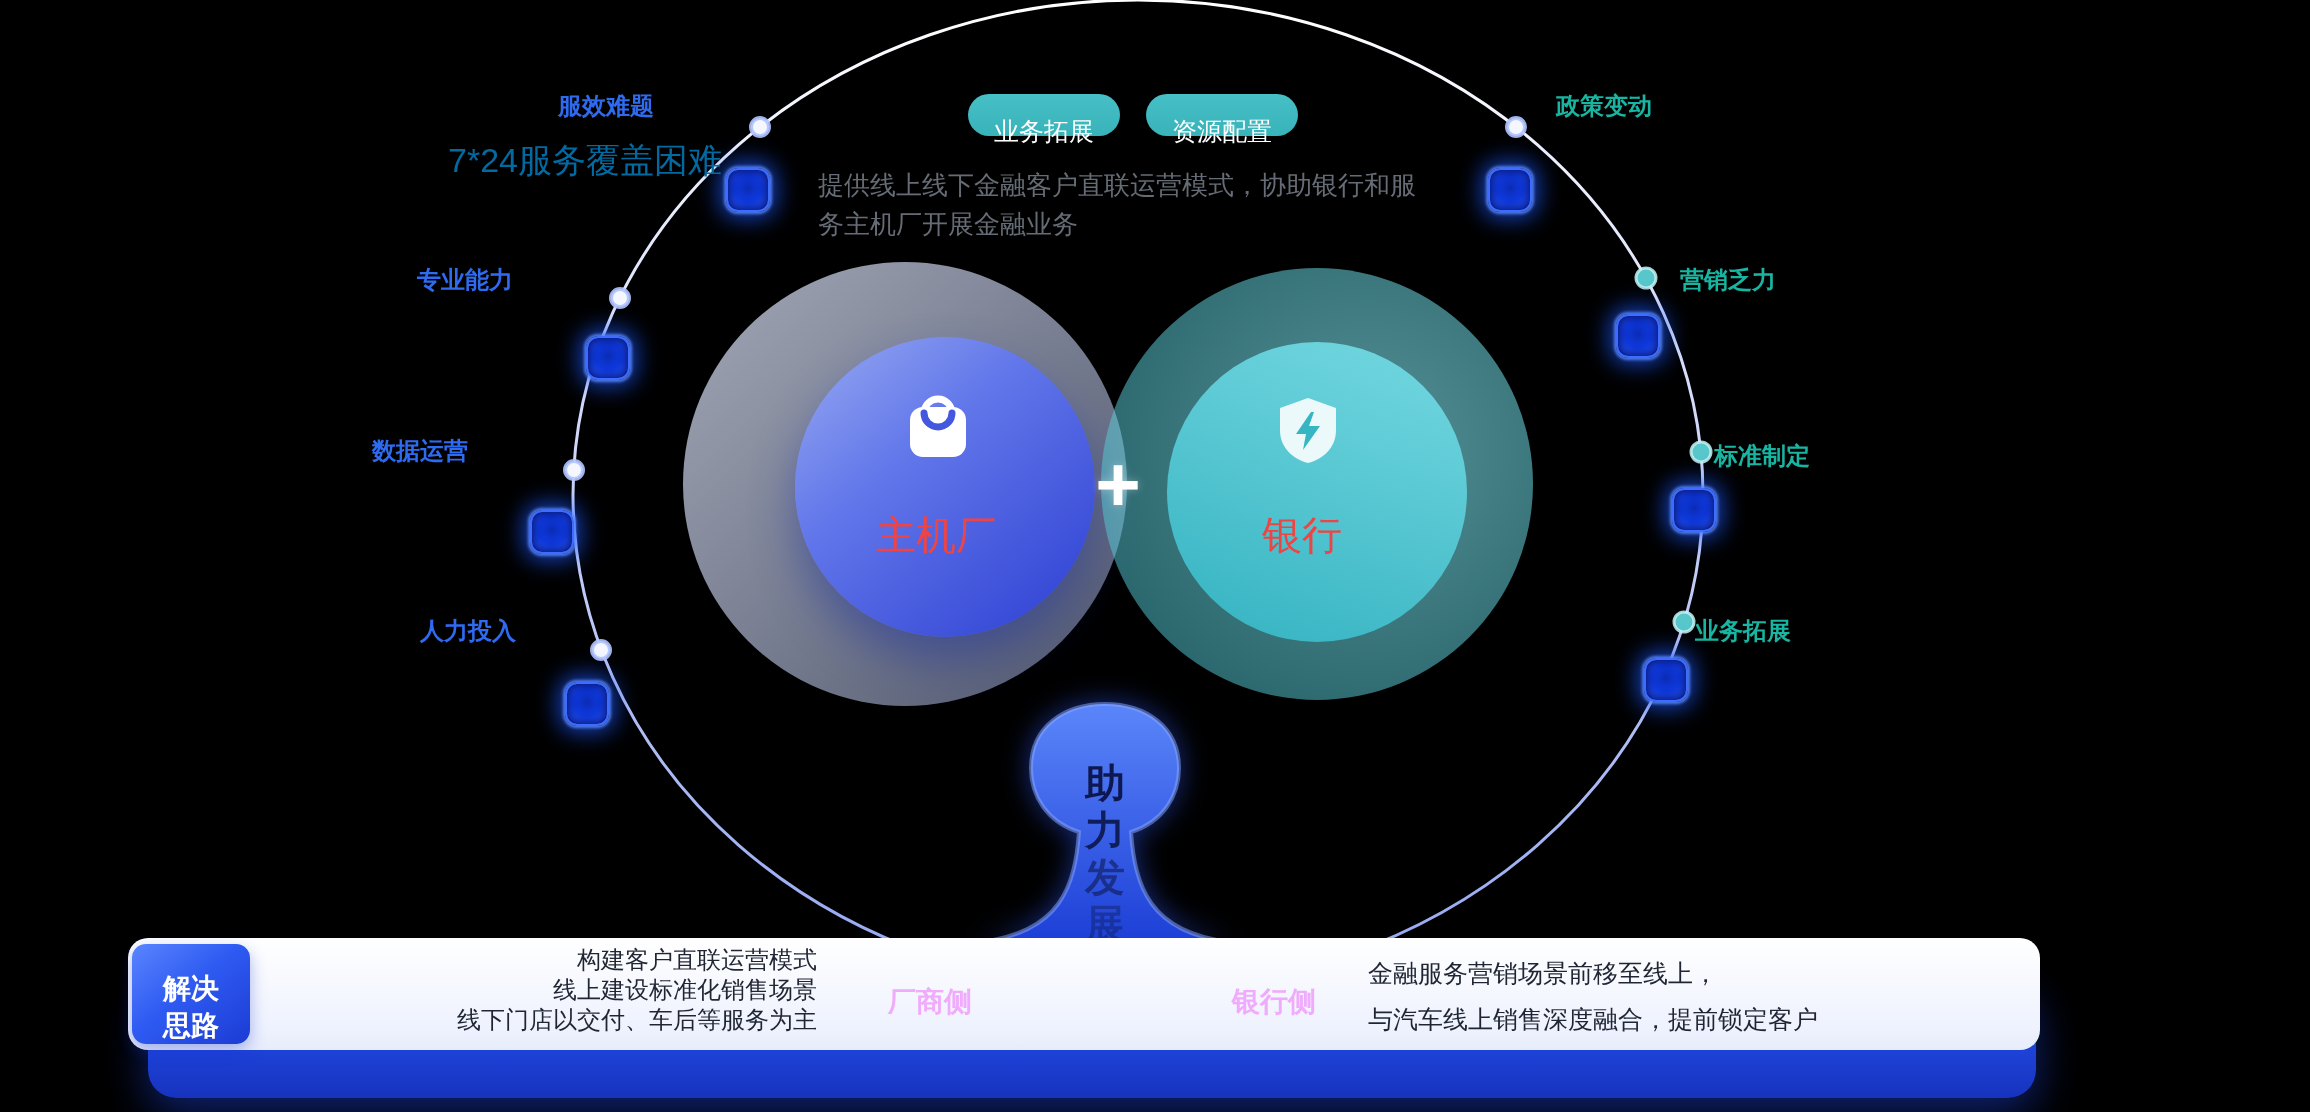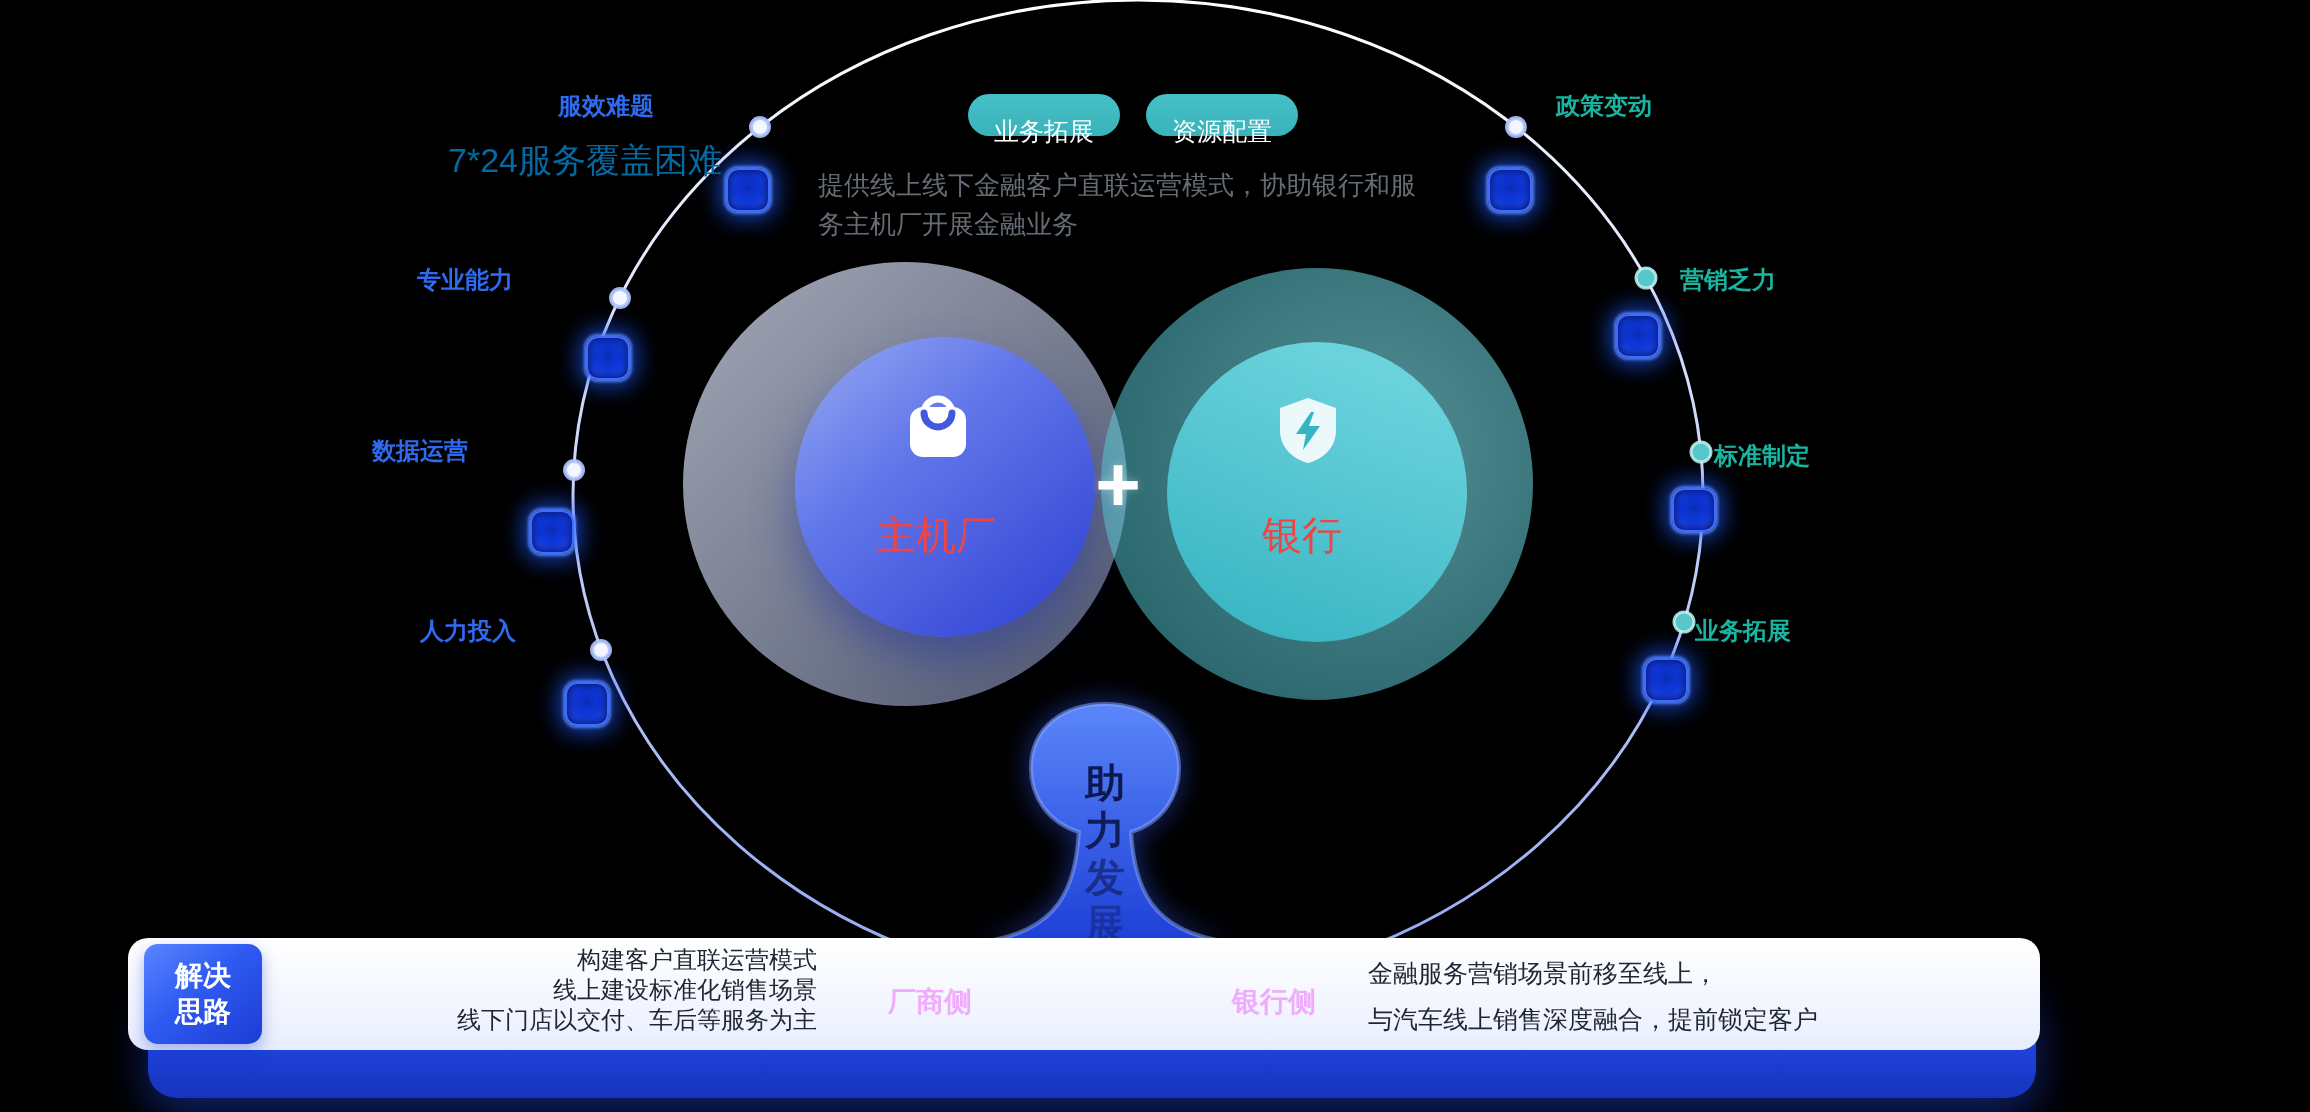--- a/index.html
+++ b/index.html
@@ -69,10 +69,10 @@
     box-shadow:0 14px 44px rgba(30,70,230,.5)}
   .bar-white{position:absolute;left:128px;top:938px;width:1912px;height:112px;border-radius:20px;z-index:6;
     background:linear-gradient(180deg,#ffffff 0%, #eef2fe 82%, #e7ecfb 100%)}
-  .bar-badge{position:absolute;left:144px;top:944px;width:118px;height:100px;border-radius:14px;z-index:7;
+  .bar-badge{position:absolute;left:132px;top:944px;width:118px;height:100px;border-radius:14px;z-index:7;
     background:linear-gradient(140deg,#5a85ff 0%, #2f5bf2 45%, #1b3bd4 100%);
     box-shadow:0 6px 16px rgba(20,50,200,.35);
-    display:flex;flex-direction:column;align-items:center;justify-content:center;
+    display:flex;flex-direction:column;align-items:center;justify-content:flex-end;
     color:#fff;font-size:28px;font-weight:700;line-height:1.3}
   .maker-text{position:absolute;left:397px;top:945px;width:420px;text-align:right;z-index:7;
     font-size:24px;line-height:30px;color:#1f2533}

